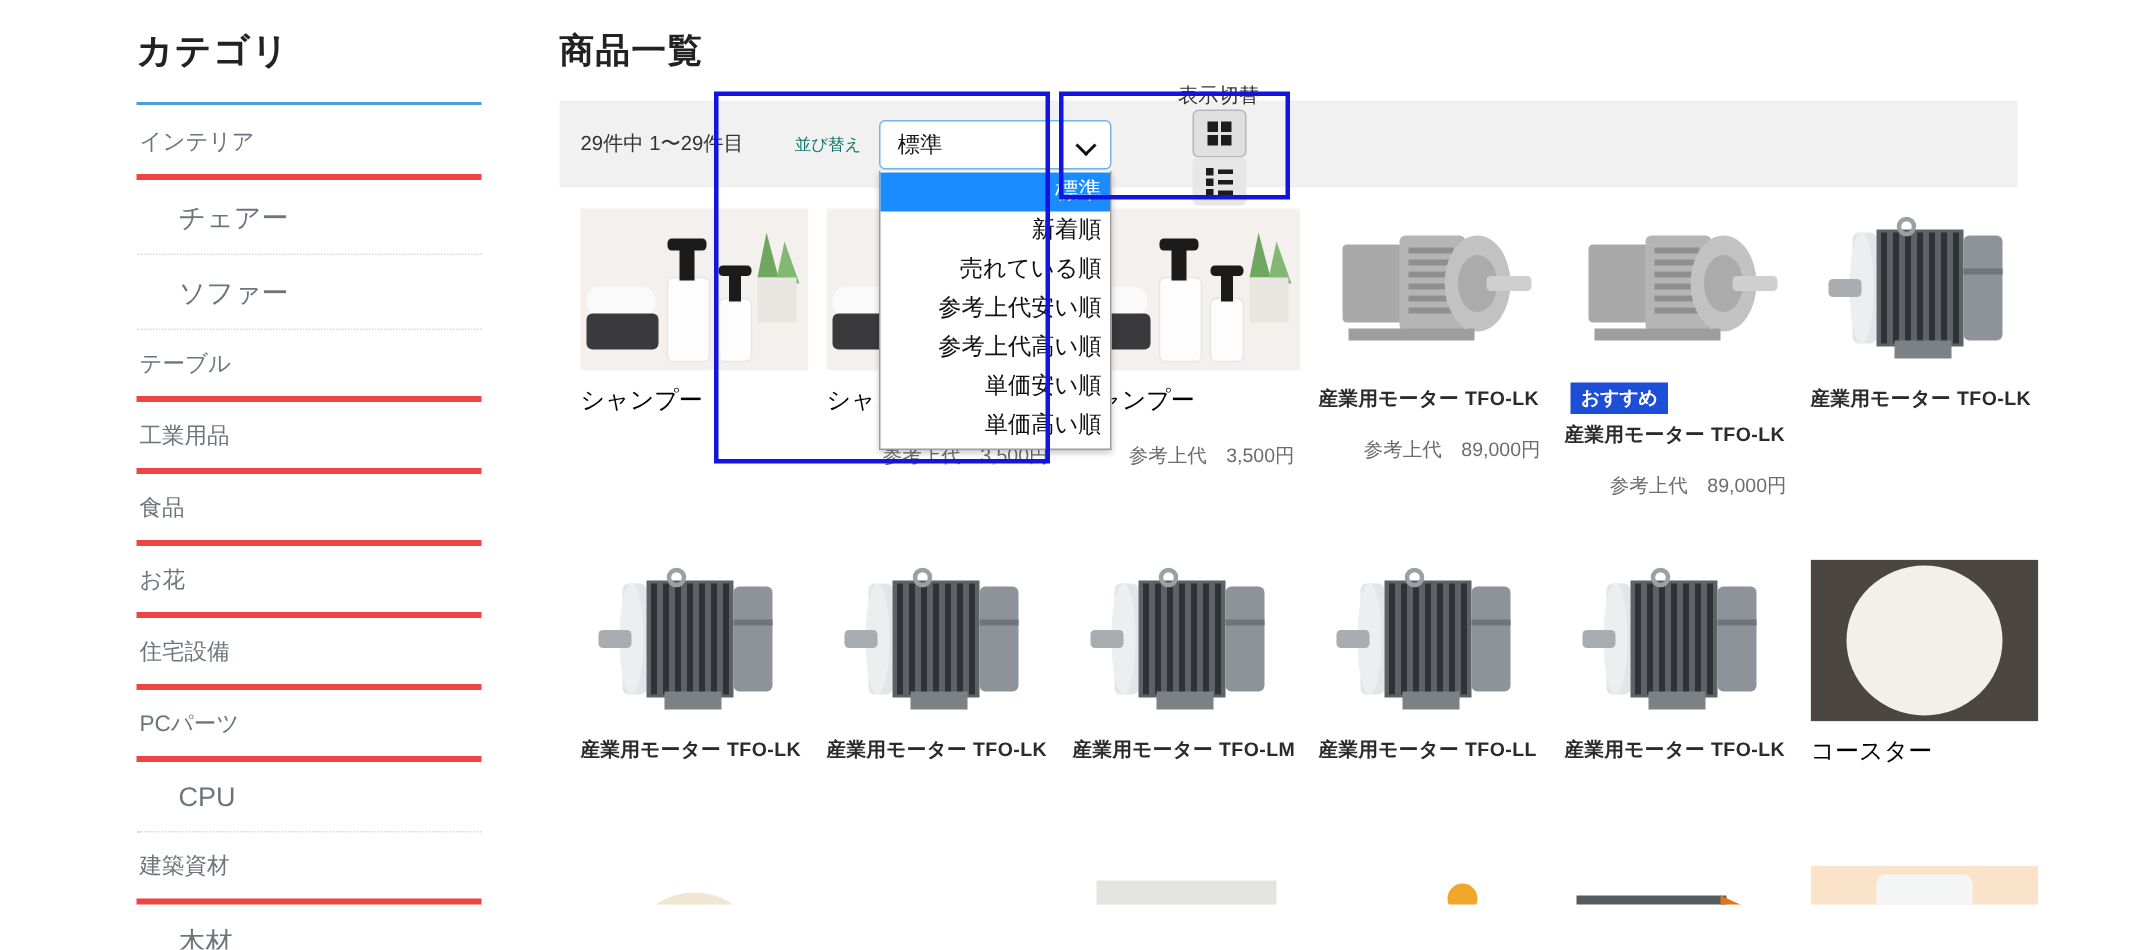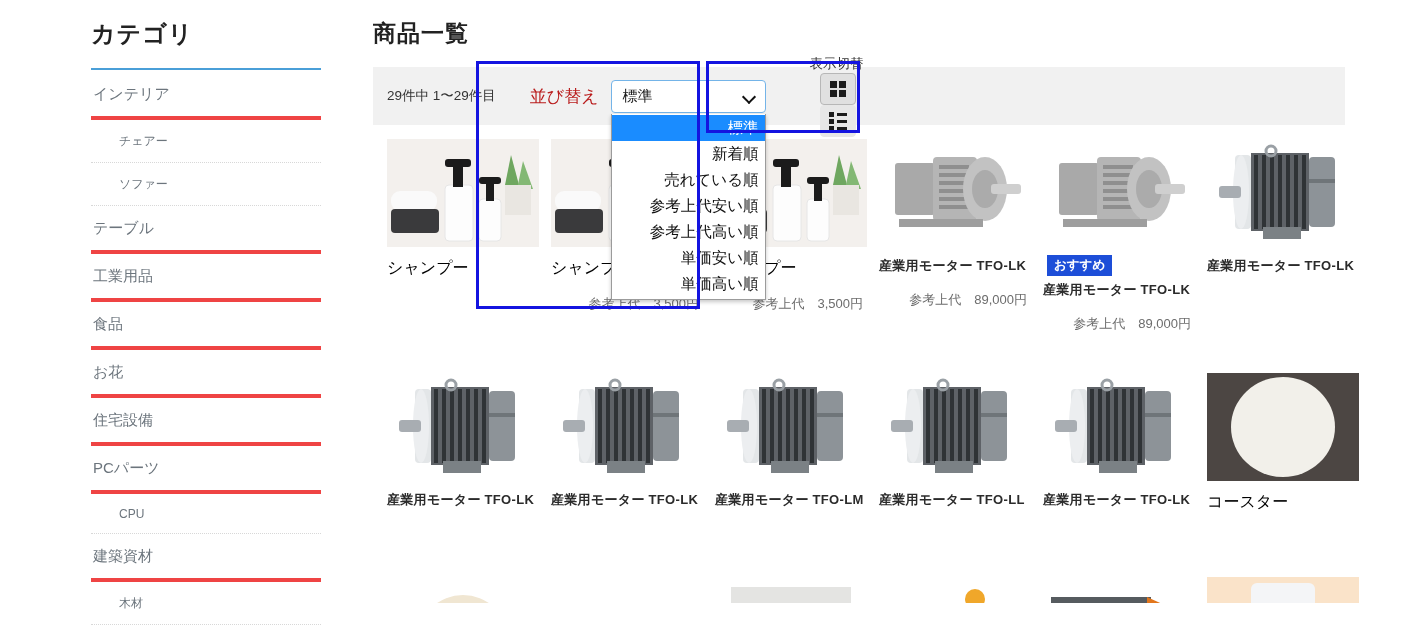--- a/index.html
+++ b/index.html
@@ -41,7 +41,7 @@
     padding: 0 14px; margin-right: 80px; position: relative; text-align: right;
   }
   .result-count { font-size: 13.5px; color: #333; margin-right: 34px; white-space: nowrap; }
-  .sort-label { font-size: 17px; color: #b91c1c; margin-right: 12px; white-space: nowrap; }
+  .sort-label { font-size: 11px; color: #0f766e; margin-right: 12px; white-space: nowrap; }
 
   .select-wrap { position: relative; }
   .select-box {

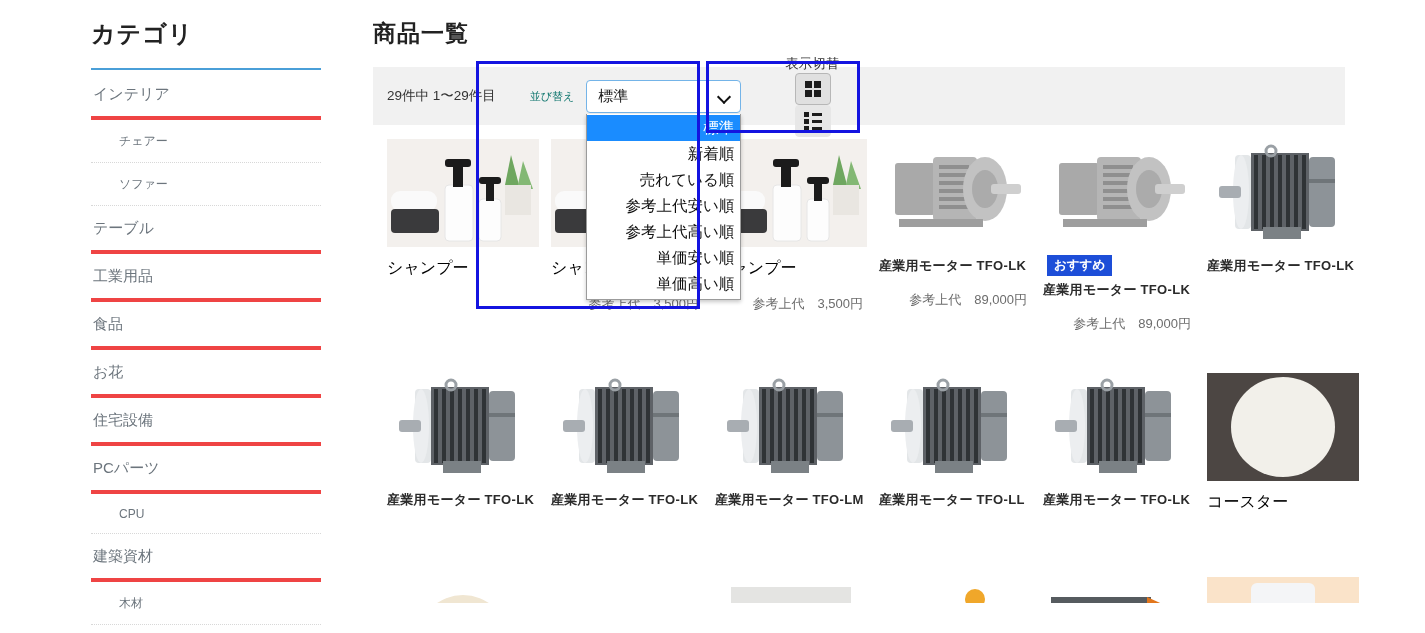--- a/index.html
+++ b/index.html
@@ -26,7 +26,7 @@
     border-bottom: 4px solid #ef4444; cursor: pointer;
   }
   .cat-item.child {
-    padding-left: 28px; border-bottom: 1px dotted #d8d8d8; font-size: 12px;
+    padding-left: 28px; border-bottom: 1px dotted #d8d8d8; font-size: 18px;
   }
 
   

